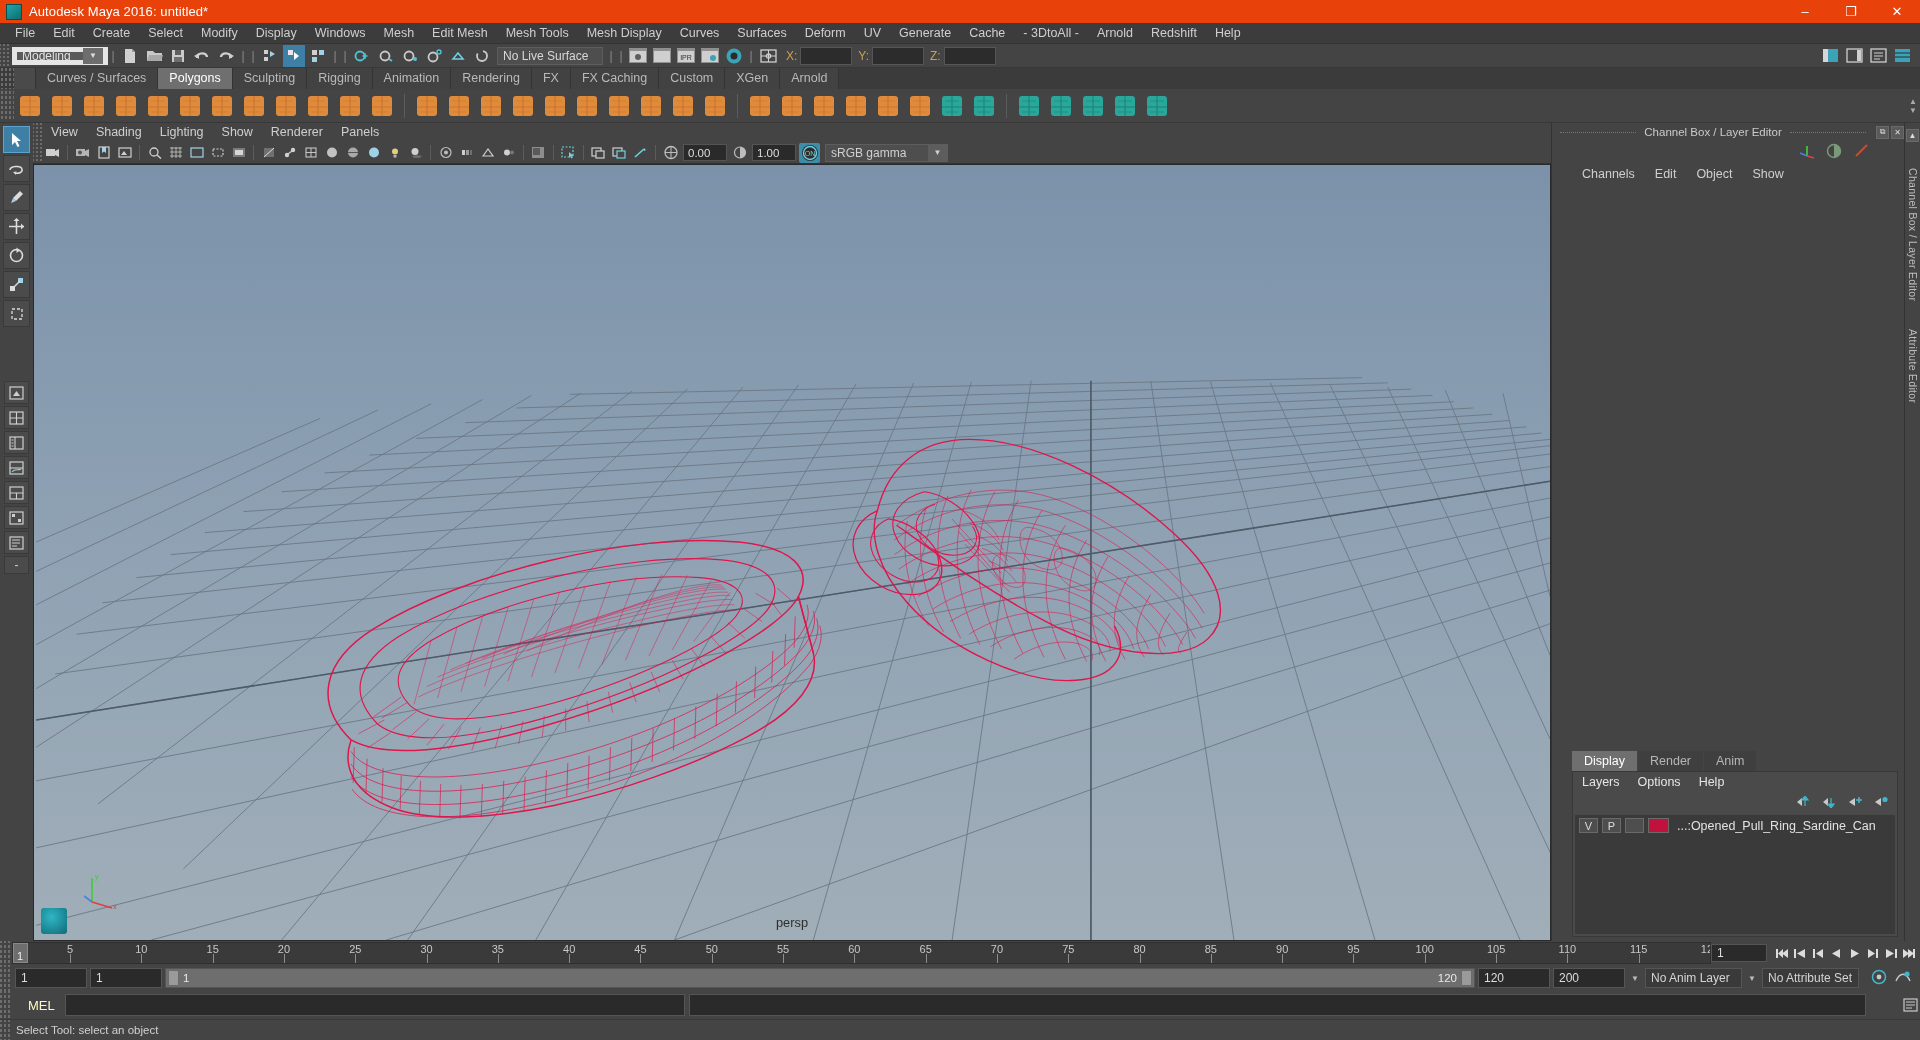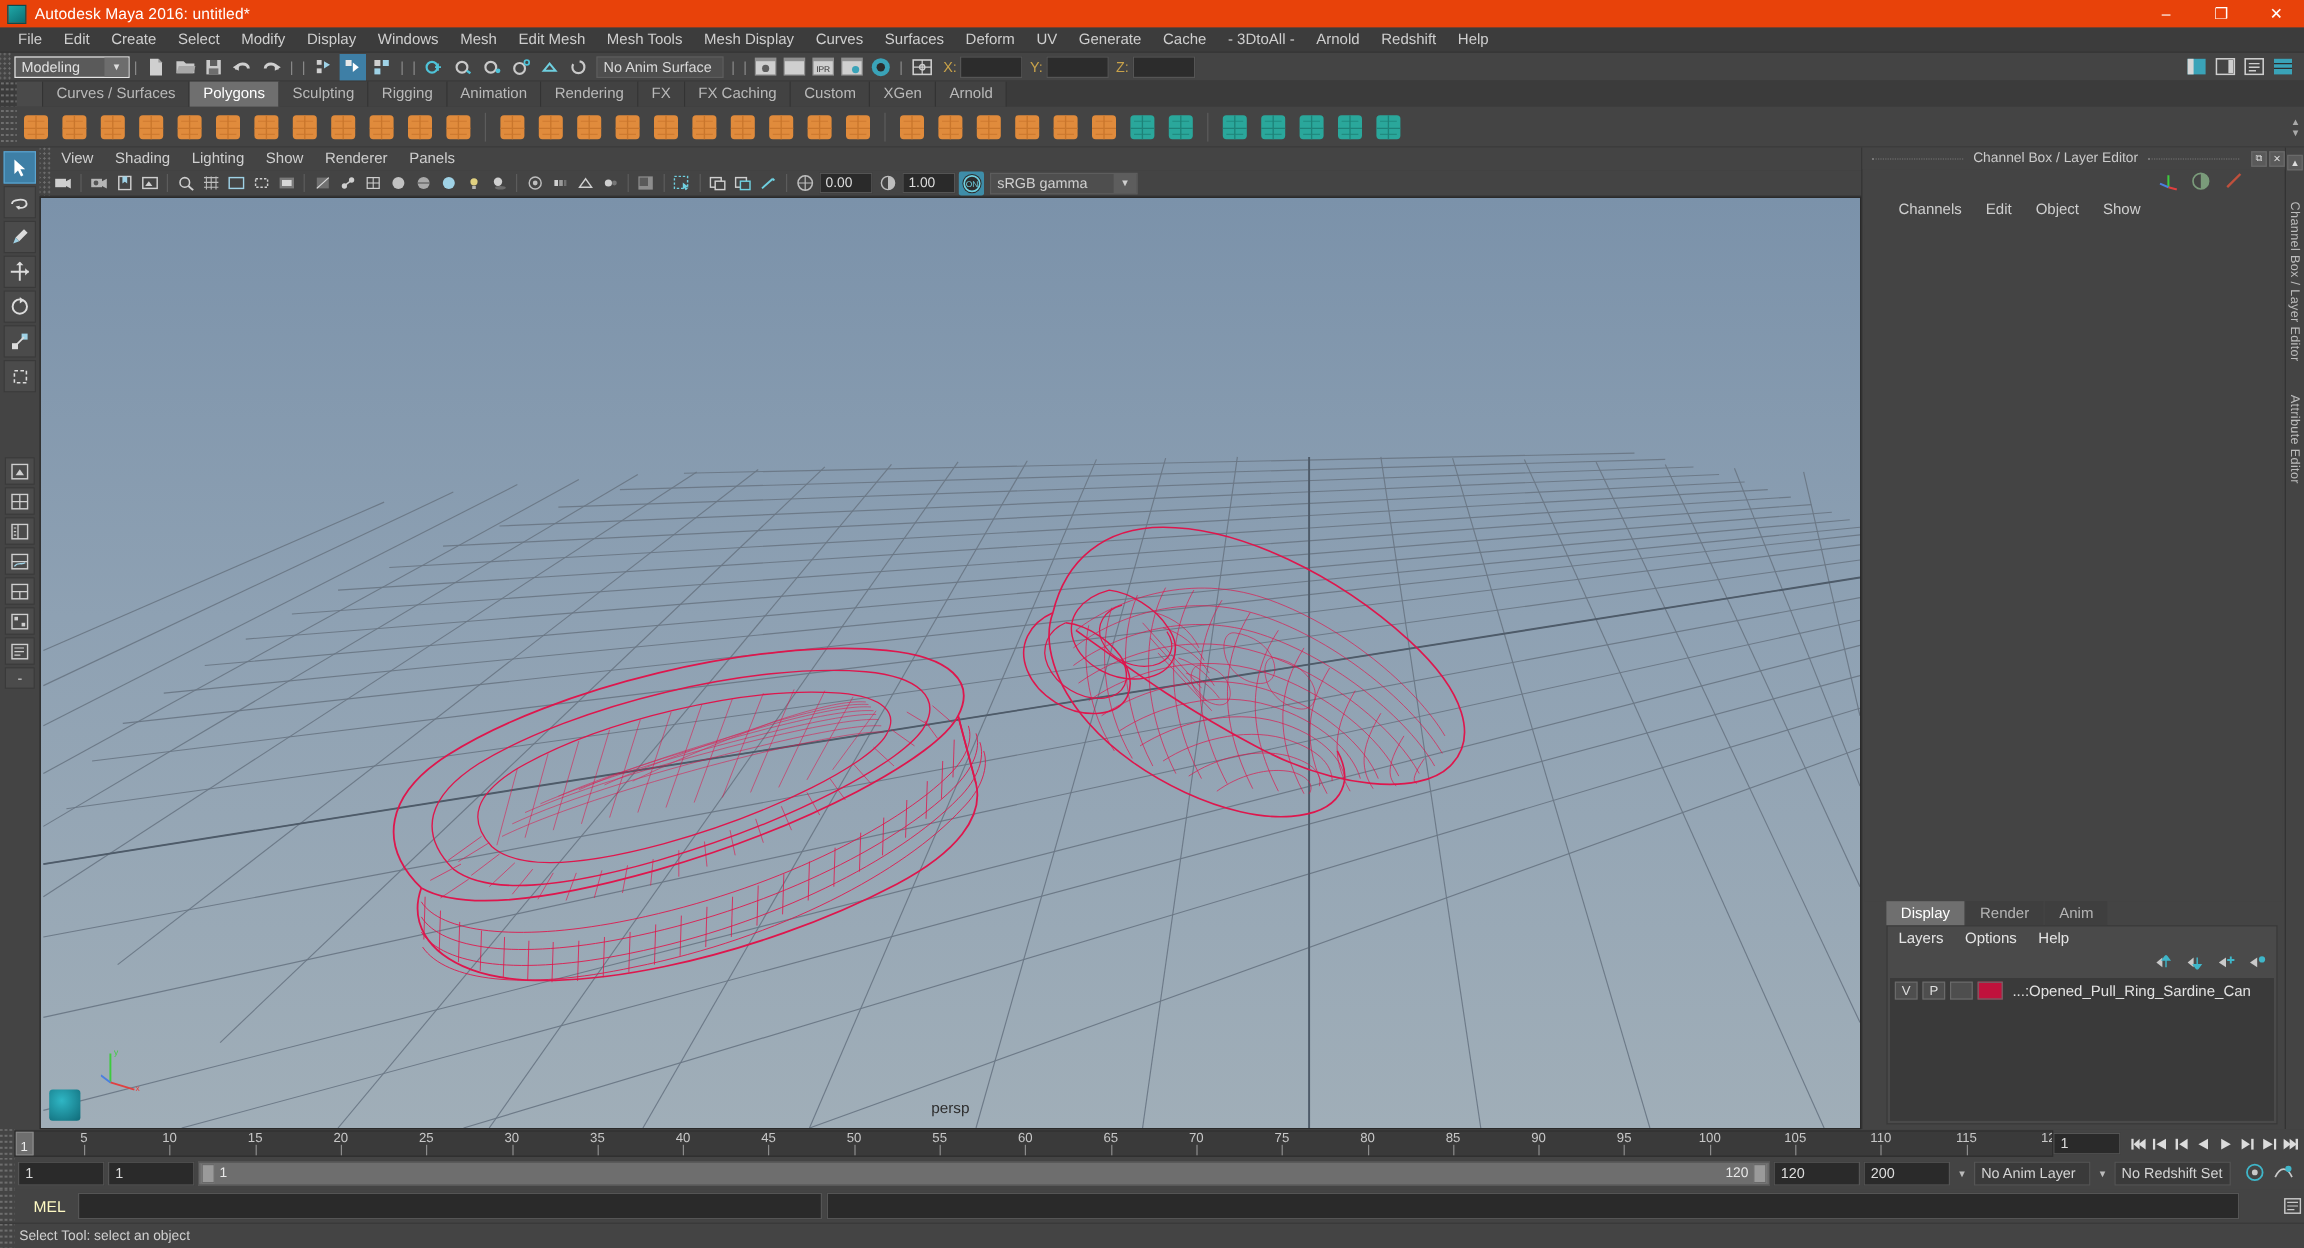--- a/index.html
+++ b/index.html
@@ -37,7 +37,7 @@
     background-image:radial-gradient(#6d6d6d 1px, transparent 1px);
     background-size:4px 4px; background-position:2px 3px; }
   .menu-combo{
-    width:96px;height:18px;background:#5a5a5a;border:1px solid #e5e5e5;
+    width:96px;height:18px;background:#5a5a5a;border:5px solid #e5e5e5;
     display:flex;align-items:center;margin-left:3px;
   }
   .menu-combo span{ padding-left:5px;font-size:12px;color:#e0e0e0; }

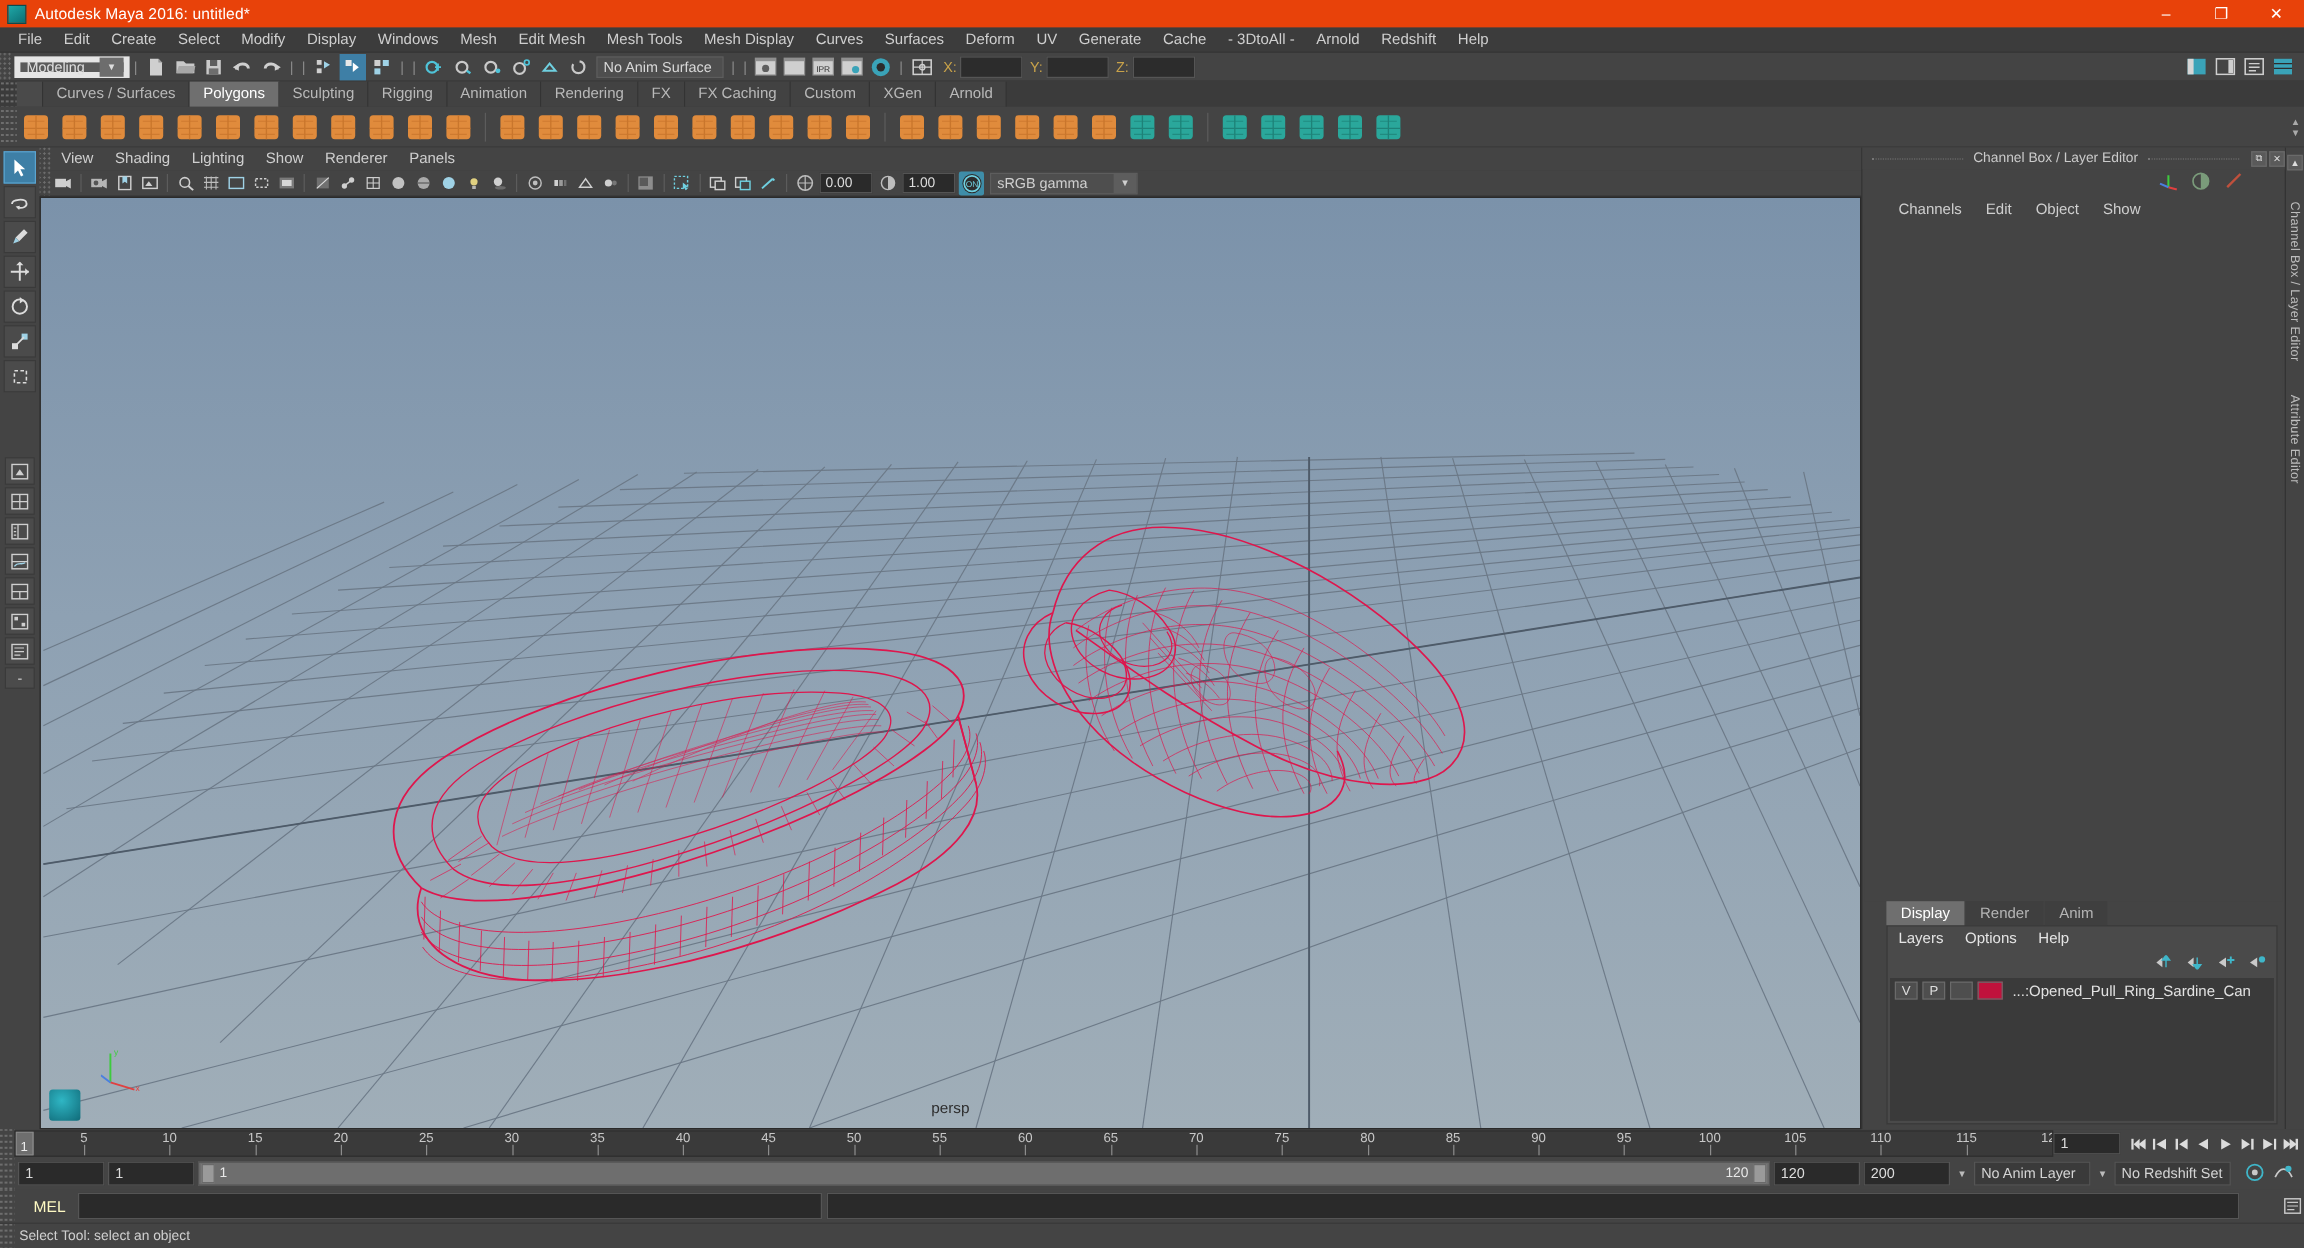--- a/index.html
+++ b/index.html
@@ -325,7 +325,7 @@
         </svg>
     </div>
 
-    <div class="livefield">No Anim Surface</div>
+    <div class="livefield">No Live Surface</div>
     <div class="tdiv">|</div>
     <div class="tdiv">|</div>
 

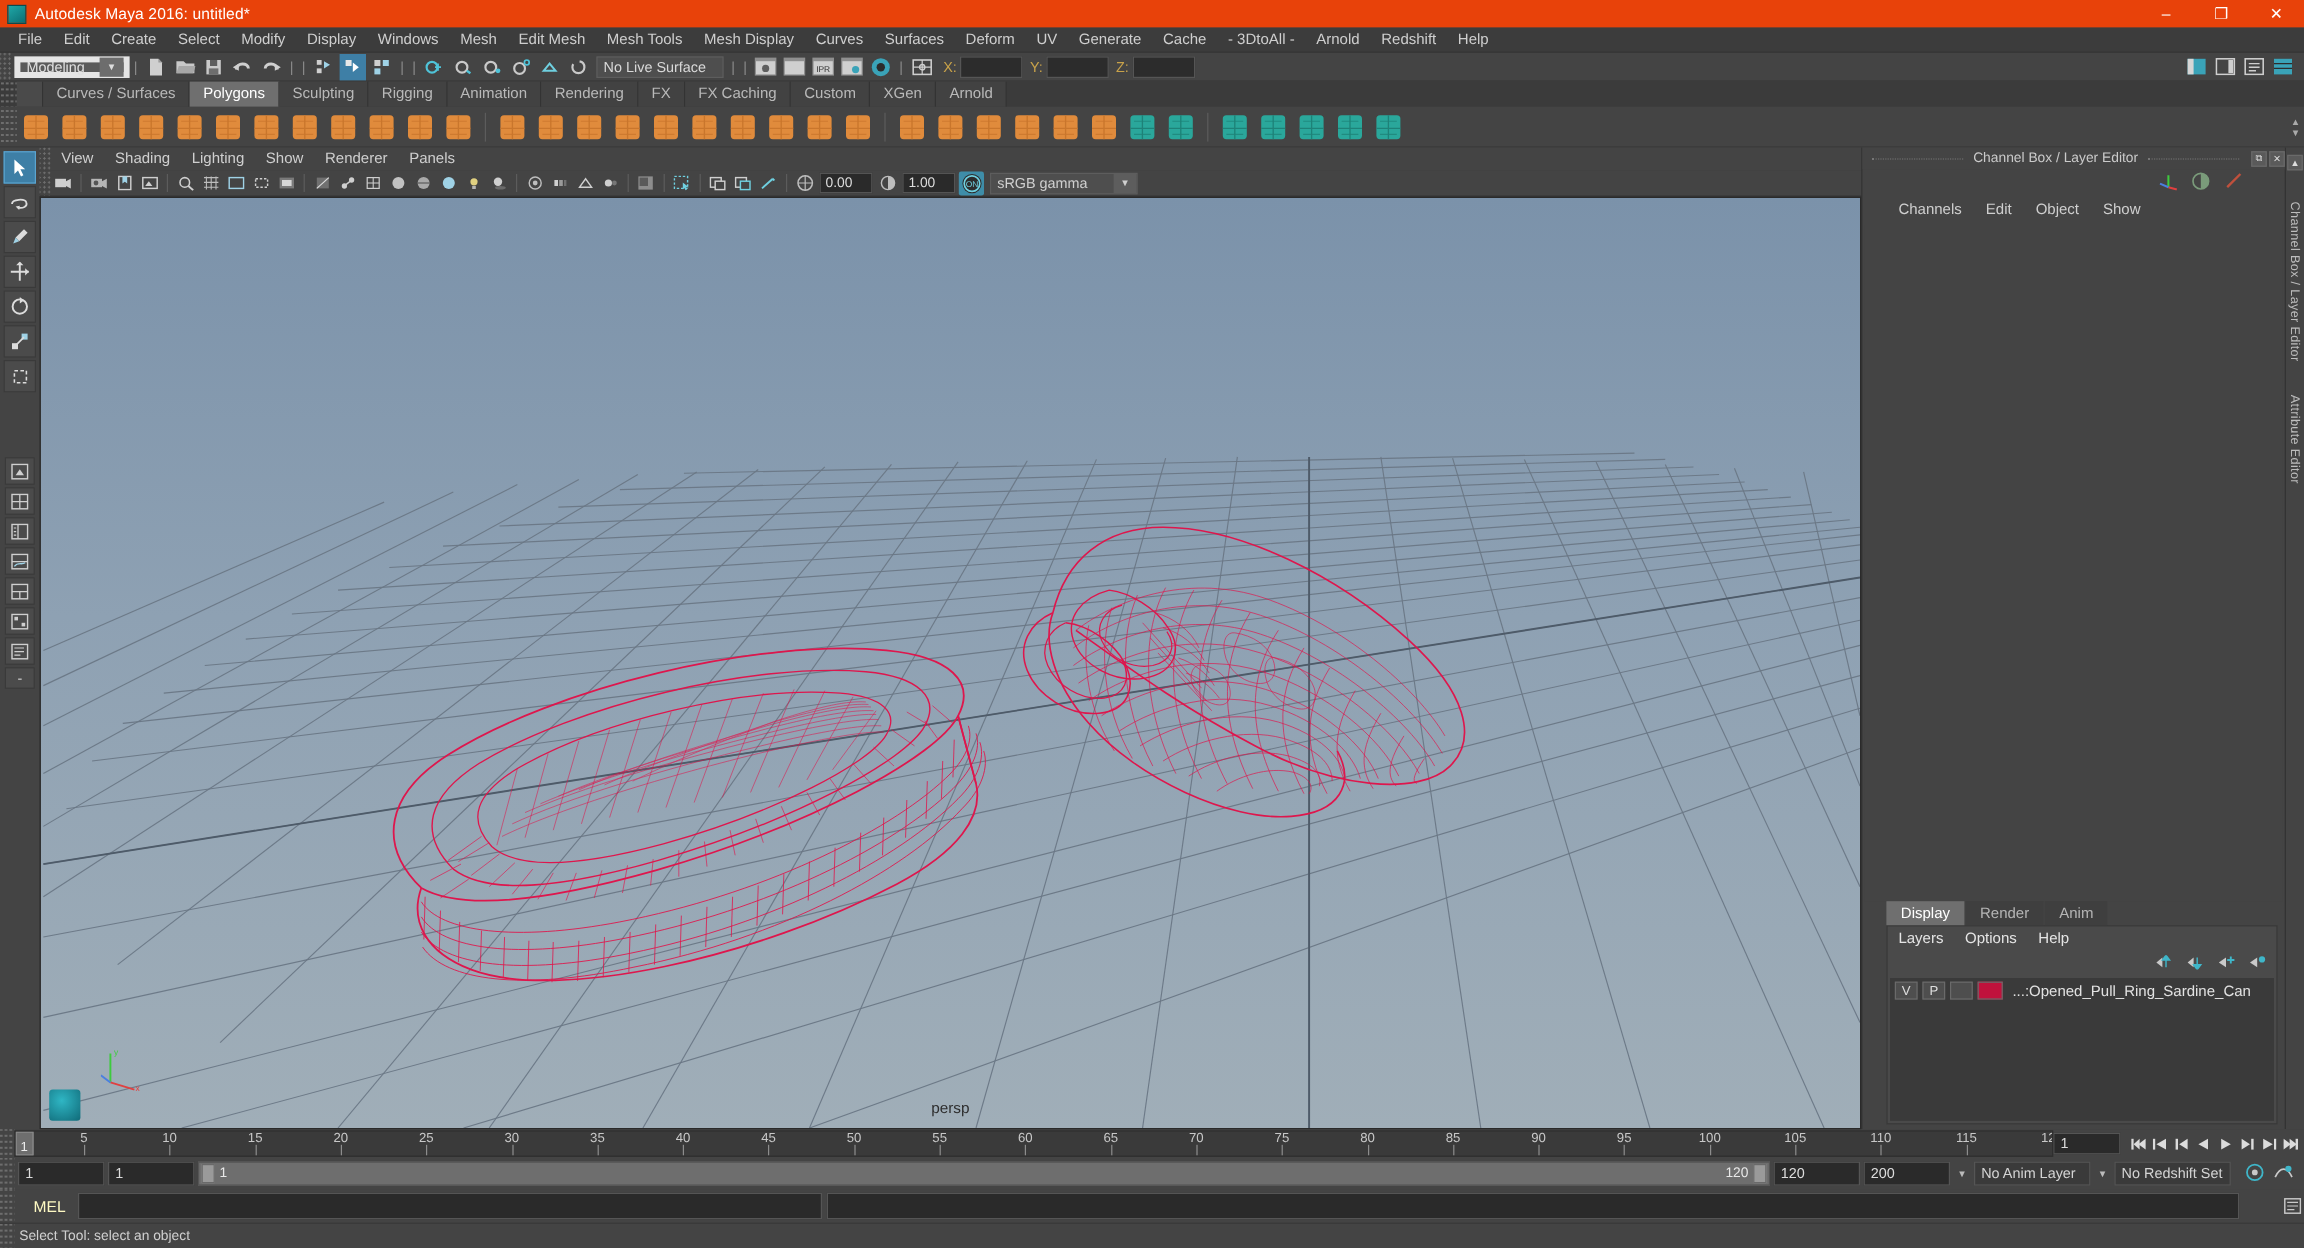--- a/index.html
+++ b/index.html
@@ -1445,7 +1445,7 @@
     <div class="anim-arrow">▼</div>
     <div class="anim-combo">No Anim Layer</div>
     <div class="anim-arrow">▼</div>
-    <div class="char-combo">No Redshift Set</div>
+    <div class="char-combo">No Attribute Set</div>
     <div style="display:flex;align-items:center;gap:6px;padding:0 8px">
       <span>
         <svg width="18" height="16">

